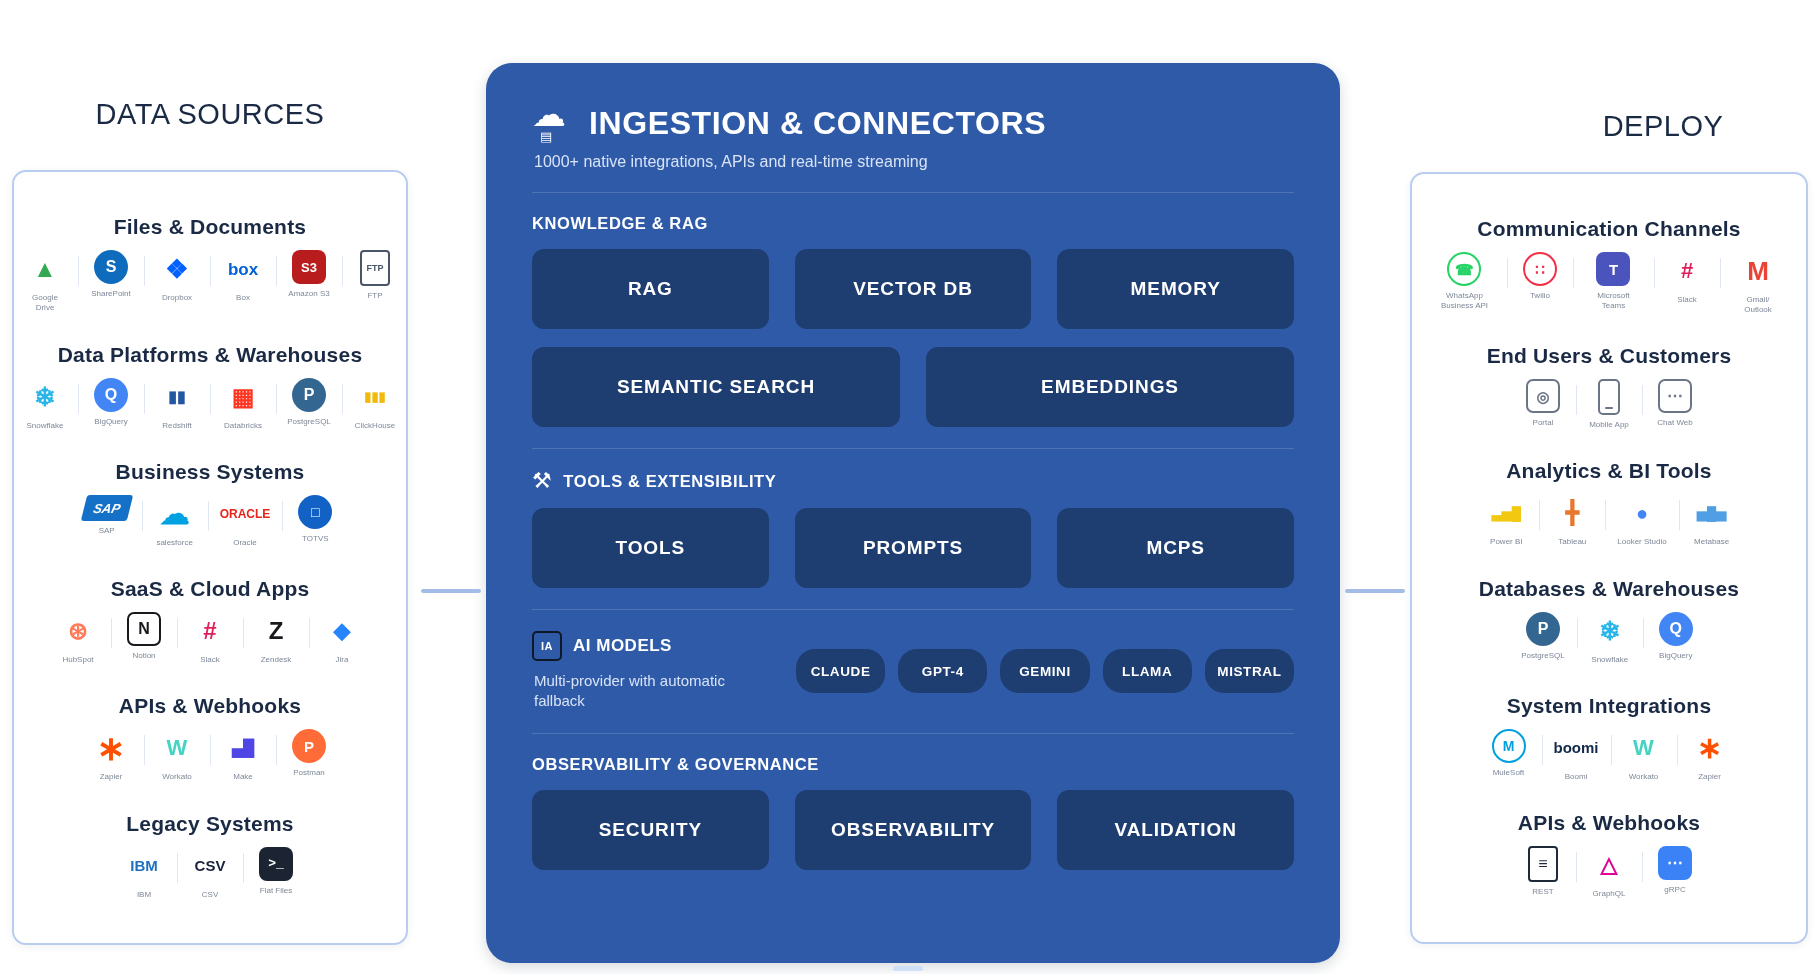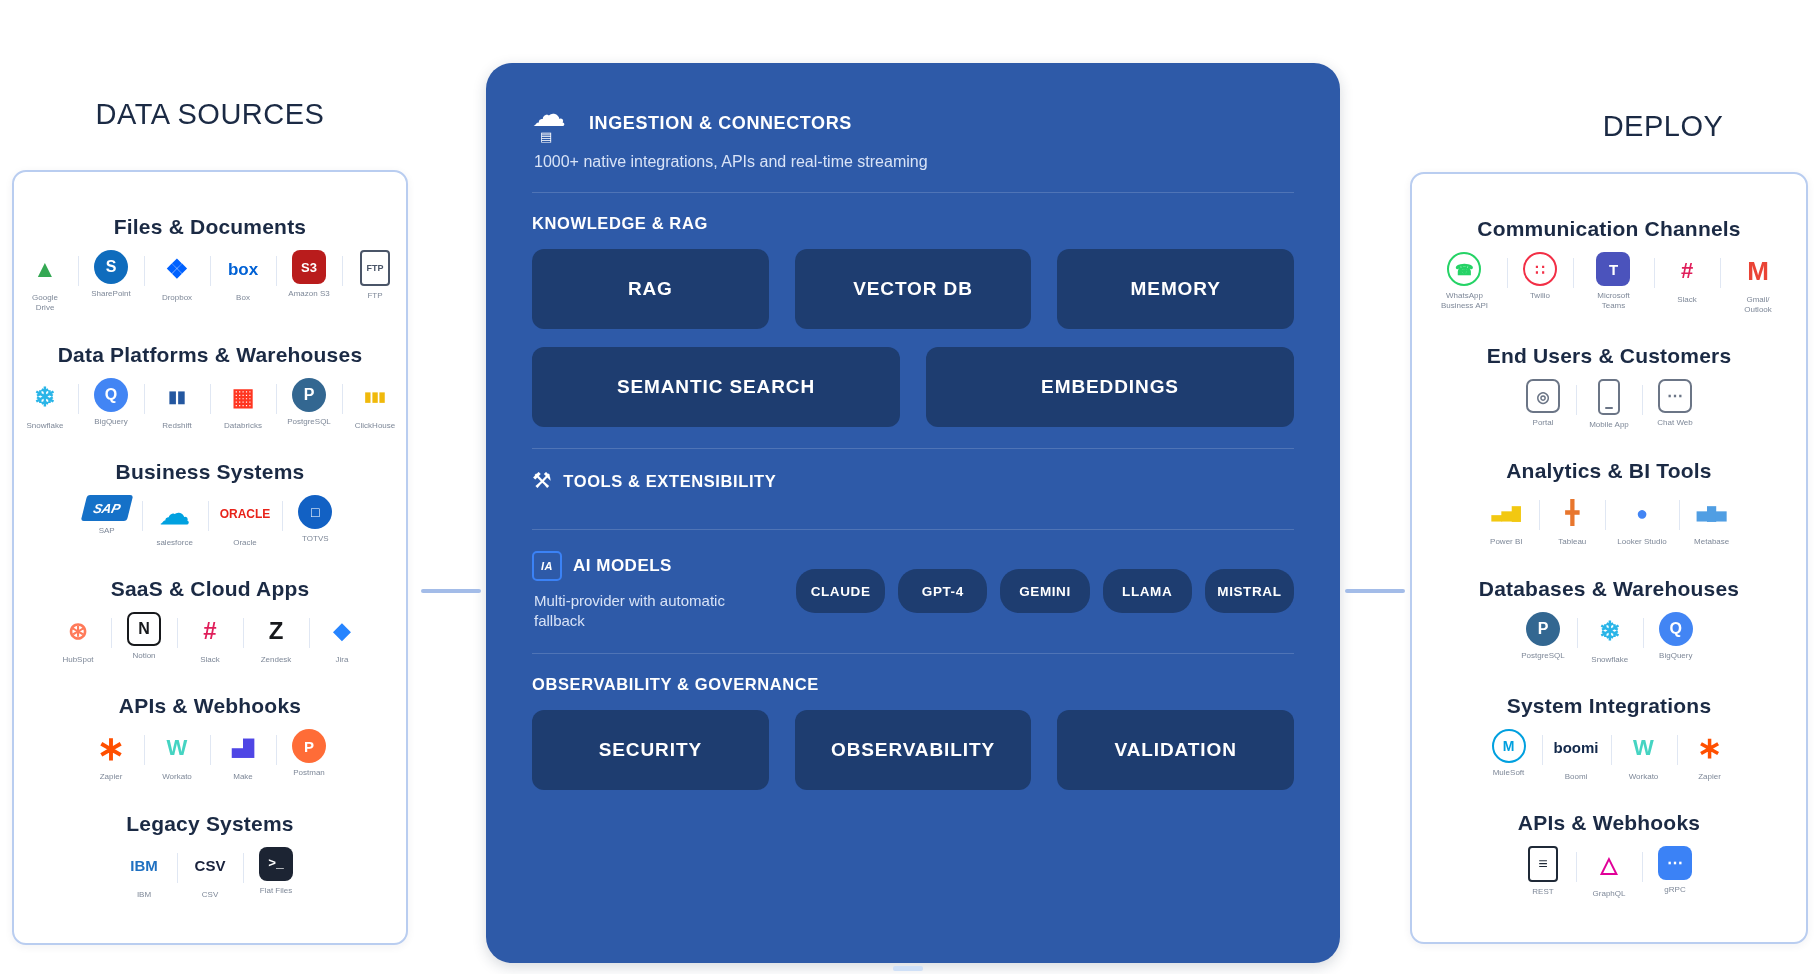--- a/index.html
+++ b/index.html
@@ -46,7 +46,7 @@
   .cloud-ic{position:relative;width:42px;height:40px;}
   .cloud-ic .cl{position:absolute;top:-6px;left:0;font-size:34px;line-height:1;}
   .cloud-ic .db{position:absolute;bottom:0;left:8px;font-size:13px;line-height:1;}
-  .c-title{font-size:18px;font-weight:800;letter-spacing:.6px;}
+  .c-title{font-size:32px;font-weight:800;letter-spacing:.6px;}
   .c-sub{margin:10px 0 0 2px;font-size:16px;color:#d8e3f7;}
   .divider{height:1px;background:rgba(255,255,255,.16);margin:21px 0;flex:none;}
   .sec-head{display:flex;align-items:center;gap:11px;font-size:16.5px;font-weight:700;

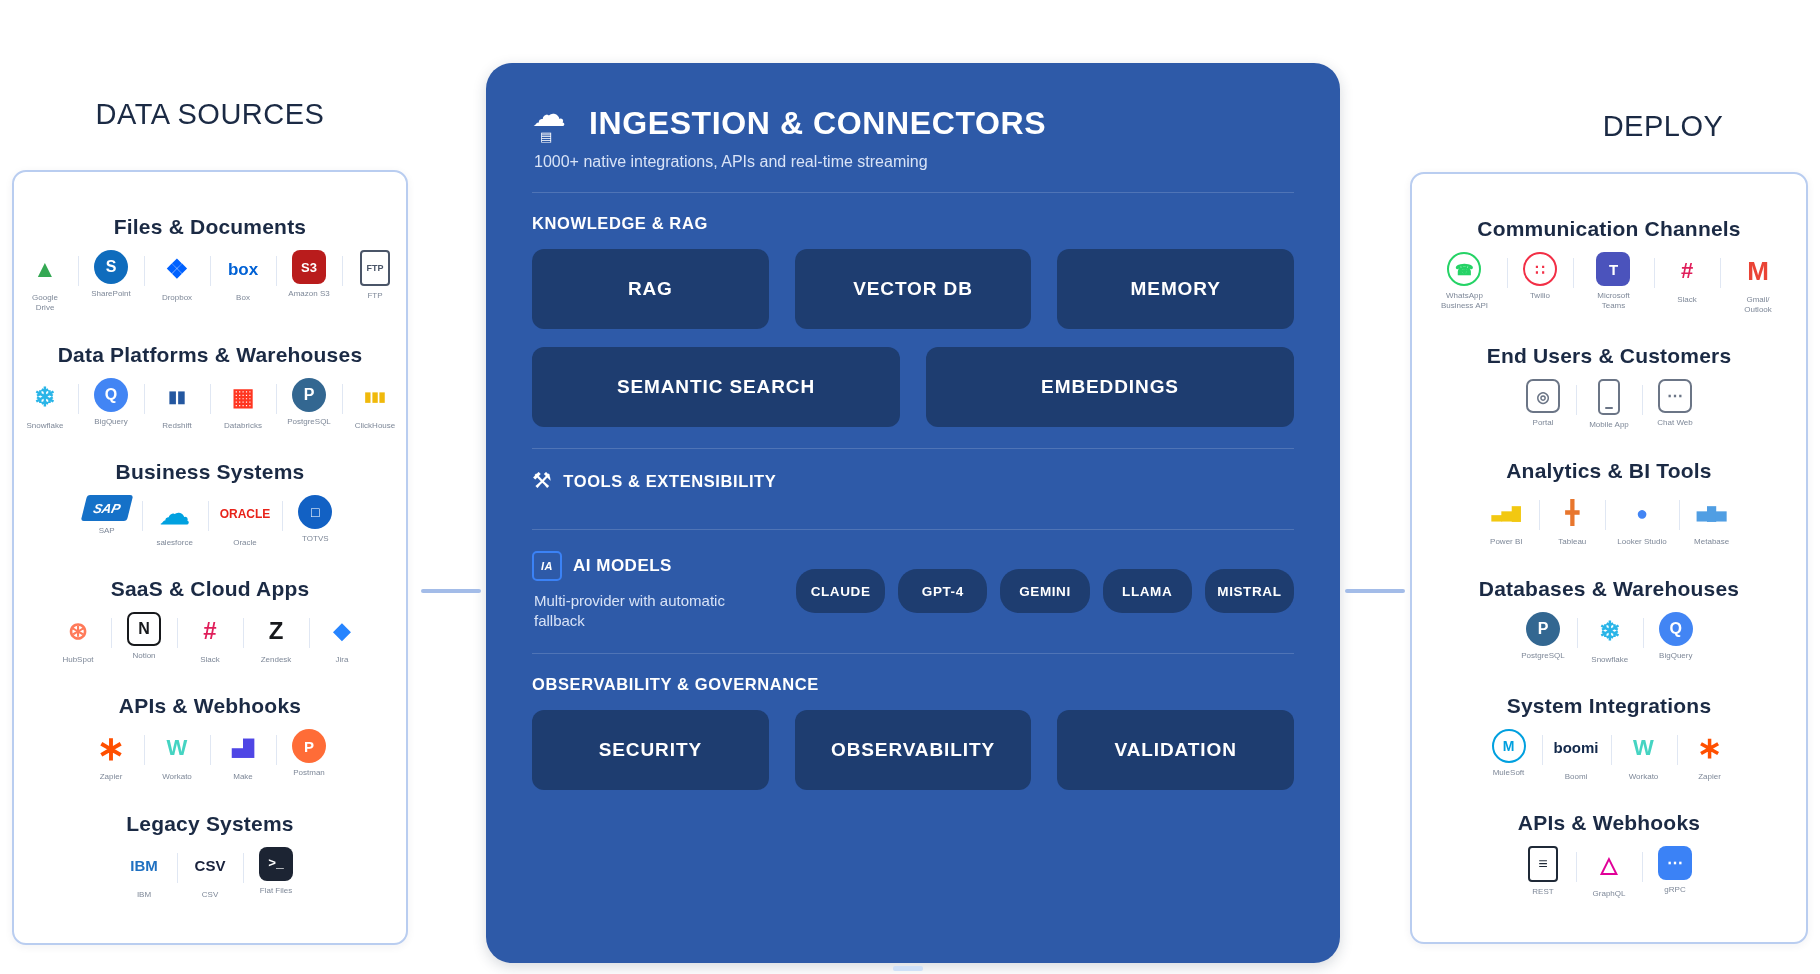--- a/index.html
+++ b/index.html
@@ -257,6 +257,11 @@
               <span class="sec-ic">⚒</span>
               <span>TOOLS &amp; EXTENSIBILITY</span>
             </div>
+            <div class="btn-row">
+              <div class="c-btn">TOOLS</div>
+              <div class="c-btn">PROMPTS</div>
+              <div class="c-btn">MCPS</div>
+            </div>
           </div>
           <div class="divider"></div>
           <div class="c-section">

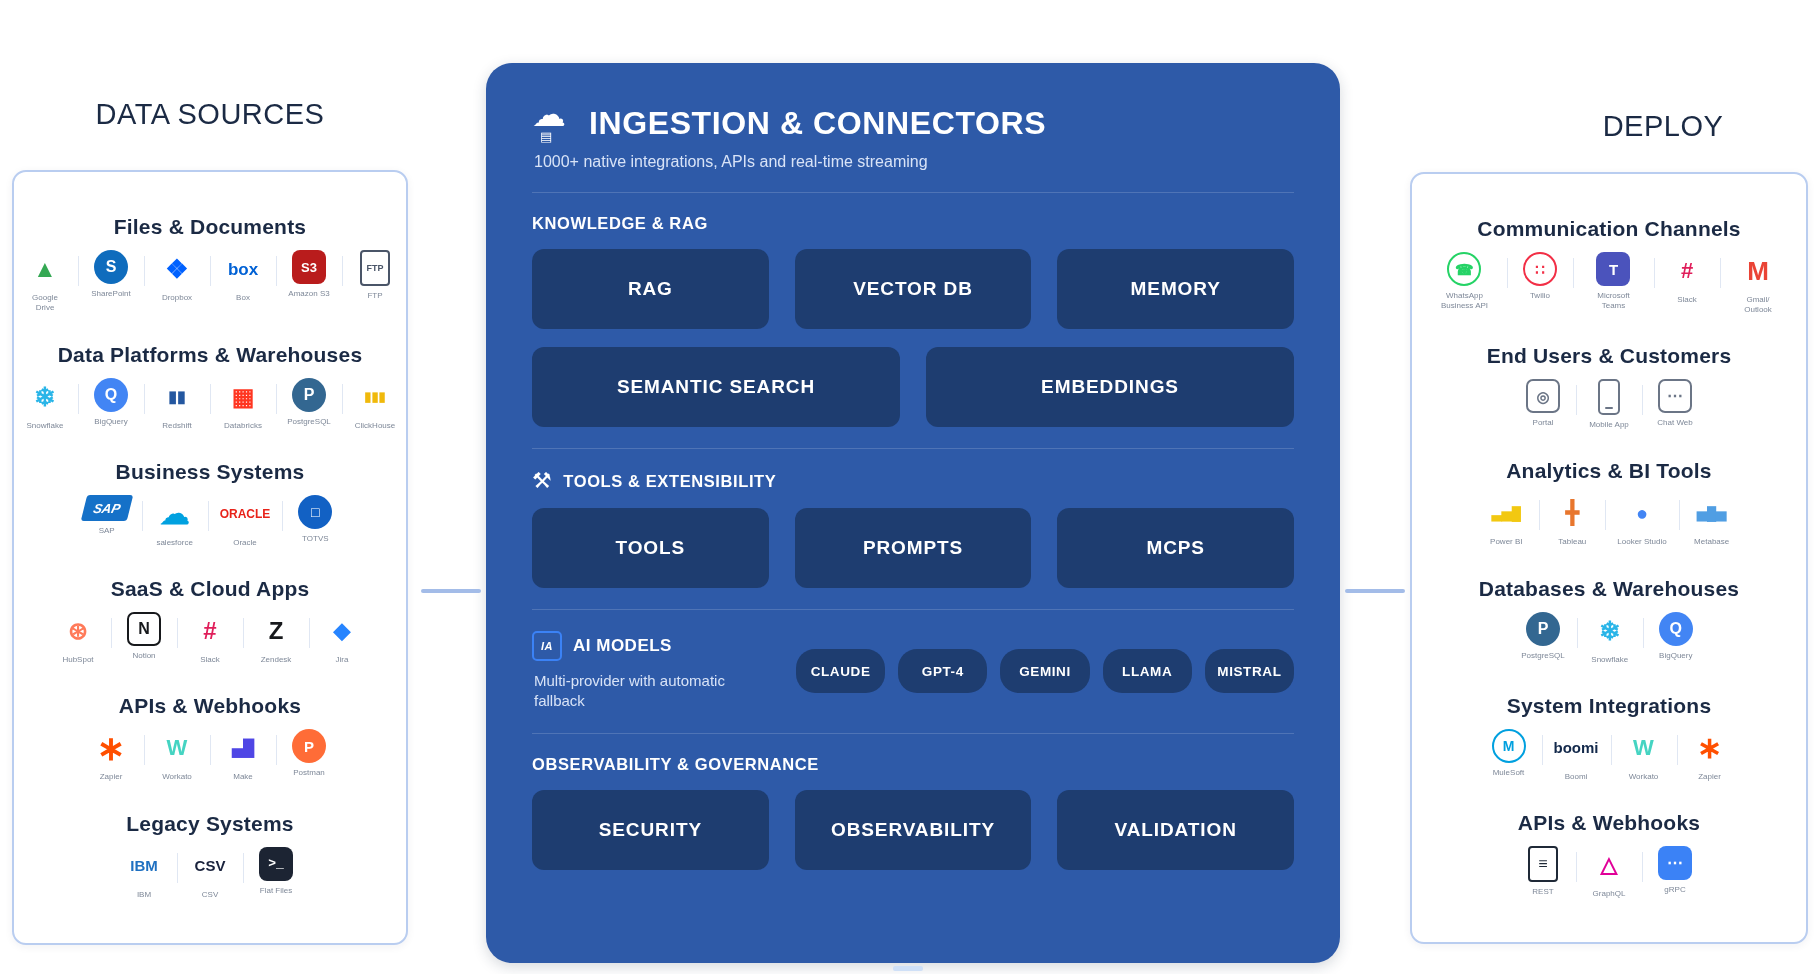--- a/index.html
+++ b/index.html
@@ -59,8 +59,8 @@
   .ai-row{display:flex;align-items:center;gap:26px;}
   .ai-left{width:238px;flex:none;}
   .ai-head{display:flex;align-items:center;gap:11px;font-size:17px;font-weight:700;letter-spacing:.5px;}
-  .chip-ic{width:26px;height:26px;border:2px solid #3b82f6;border-radius:5px;display:flex;align-items:center;
-    justify-content:center;font-size:11px;font-weight:800;flex:none;font-style:italic;}
+  .chip-ic{width:26px;height:26px;border:2px solid #0f172a;border-radius:5px;display:flex;align-items:center;
+    justify-content:center;font-size:11px;font-weight:800;flex:none;}
   .ai-sub{margin:10px 0 0 2px;font-size:15px;color:#d8e3f7;line-height:1.35;}
   .chip-row{display:flex;gap:13px;flex:1;}
   .c-chip{flex:1;height:44px;background:#1e3d70;border-radius:19px;display:flex;align-items:center;

